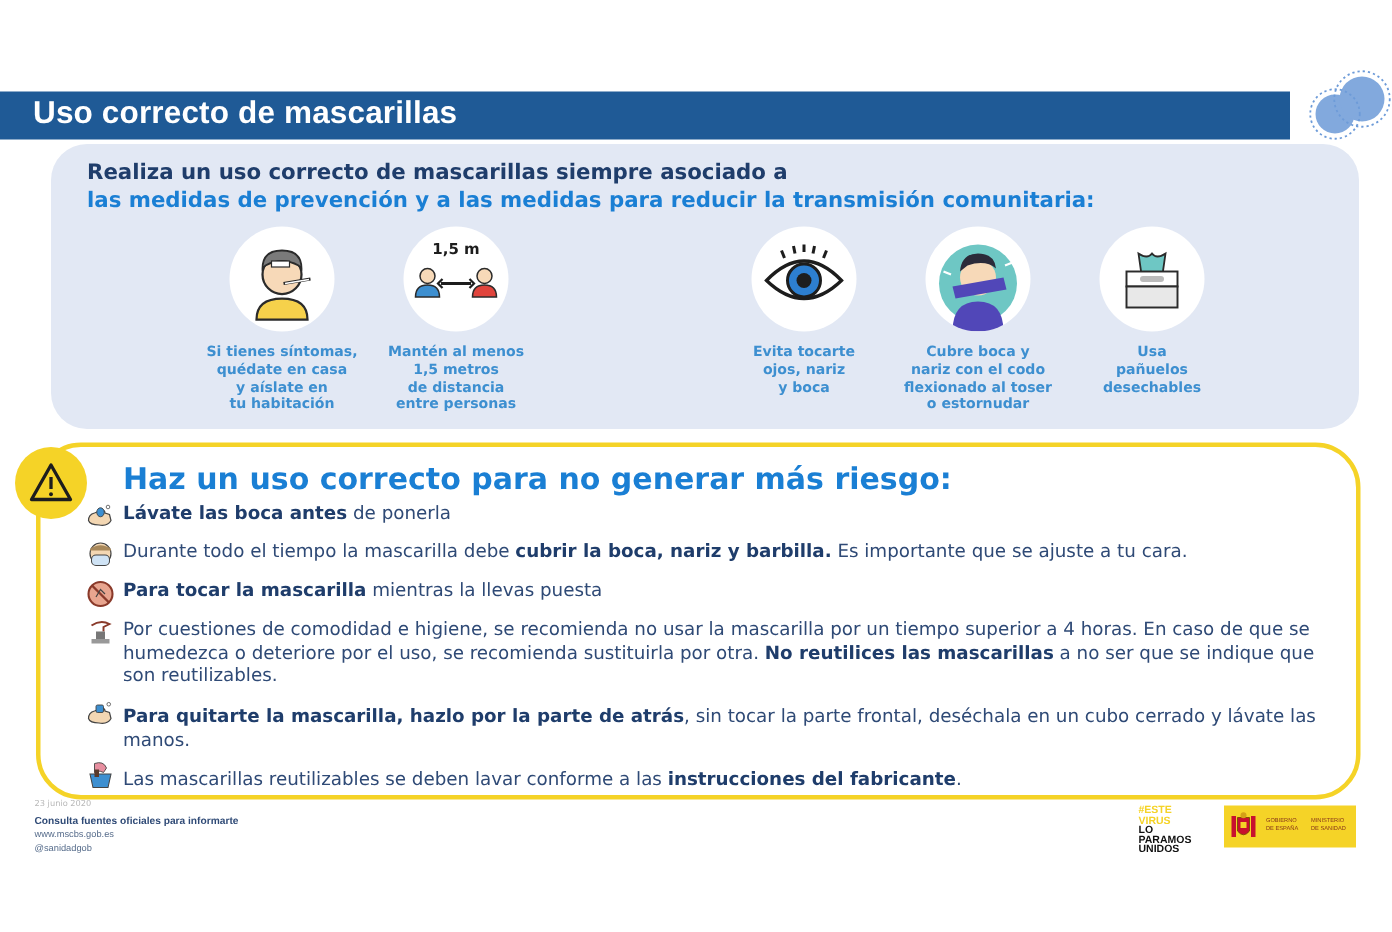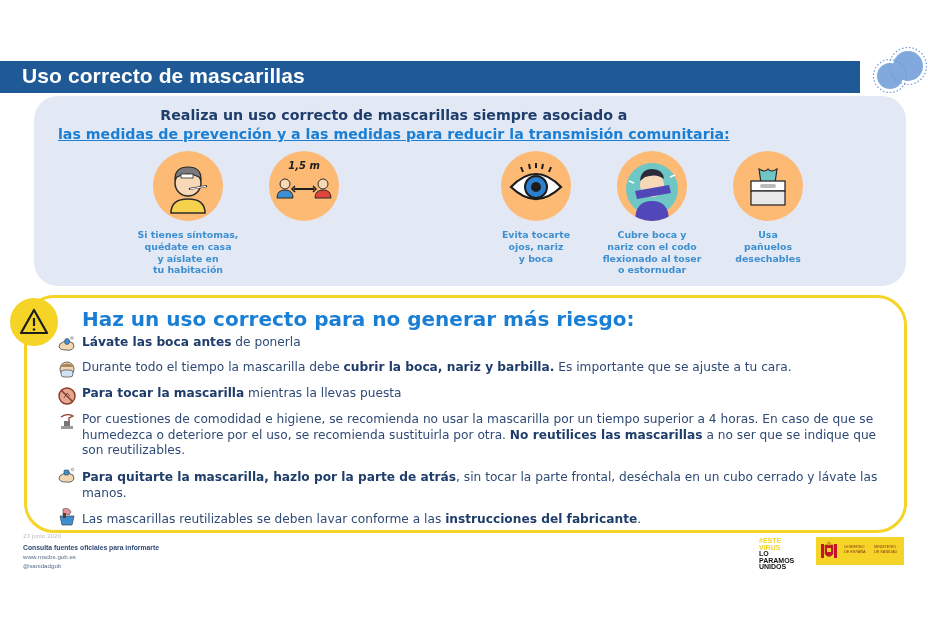--- a/index.html
+++ b/index.html
@@ -27,7 +27,7 @@
     position: absolute; left: 24px; top: 10px;
     font-family: "DejaVu Sans", sans-serif; font-weight: bold; font-size: 14.2px; line-height: 19px;
   }
-  .prev-head .l1 { color: #1f3d6b; display: block; text-align: center; }
+  .prev-head .l1 { color: #1f3d6b; display: block; }
   .prev-head .l2 { color: #1a7fd4; display: block; text-decoration: underline; }
 
   .measures { position: absolute; left: 94px; top: 55px; width: 700px; height: 130px; }

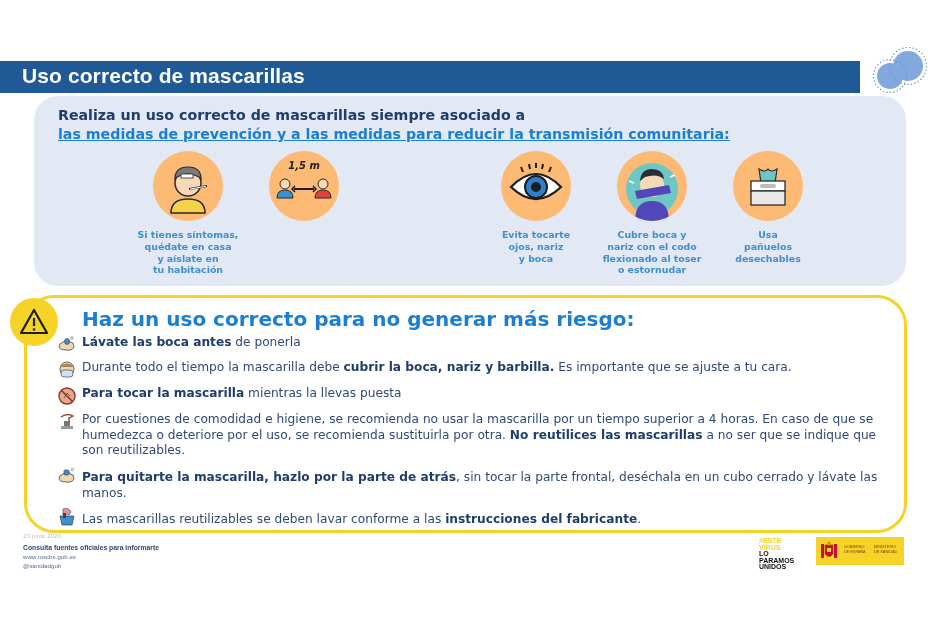--- a/index.html
+++ b/index.html
@@ -28,7 +28,7 @@
     font-family: "DejaVu Sans", sans-serif; font-weight: bold; font-size: 14.2px; line-height: 19px;
   }
   .prev-head .l1 { color: #1f3d6b; display: block; }
-  .prev-head .l2 { color: #1a7fd4; display: block; text-decoration: underline; }
+  .prev-head .l2 { color: #1a7fd4; display: block; }
 
   .measures { position: absolute; left: 94px; top: 55px; width: 700px; height: 130px; }
   .measure {

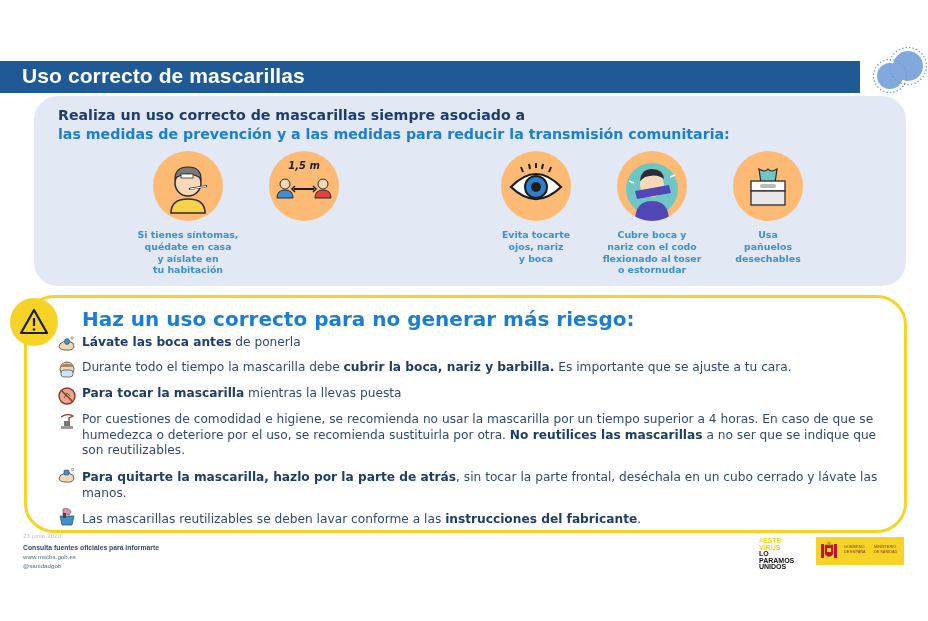--- a/index.html
+++ b/index.html
@@ -35,8 +35,8 @@
     position: absolute; top: 0; width: 120px; text-align: center;
   }
   .measure .circle {
-    width: 70px; height: 70px; border-radius: 50%; background: #fdba74;
-    margin: 0 auto; position: relative; overflow: hidden; font-style: italic;
+    width: 70px; height: 70px; border-radius: 50%; background: #ffffff;
+    margin: 0 auto; position: relative; overflow: hidden;
   }
   .measure .circle svg { position: absolute; left: 0; top: 0; width: 70px; height: 70px; }
   .measure .caption {

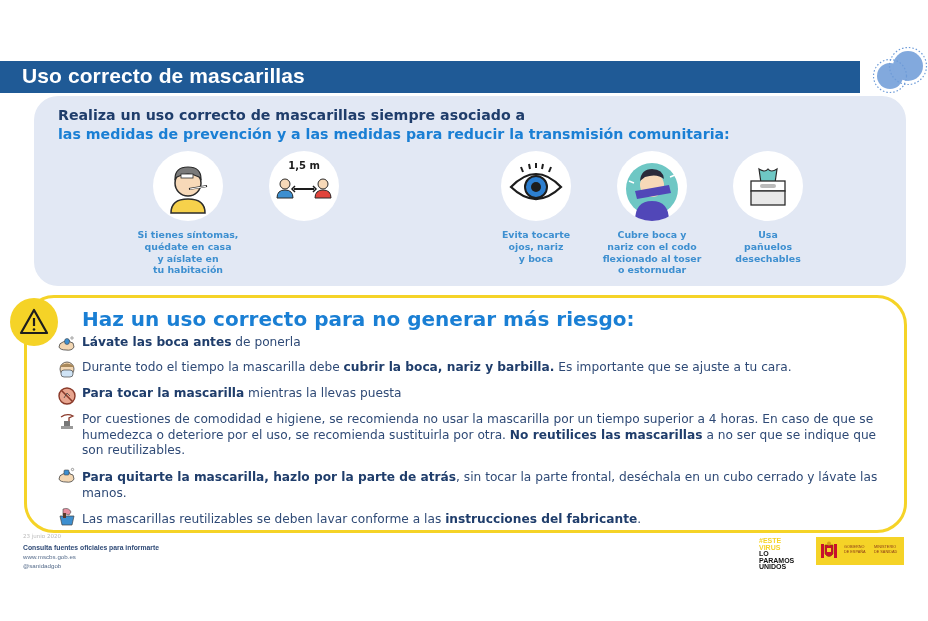--- a/index.html
+++ b/index.html
@@ -147,6 +147,10 @@
           <path d="M26 35 L23 38 L26 41 M44 35 L47 38 L44 41" fill="none" stroke="#1d1d1d" stroke-width="1.5"></path>
         </svg>
       </div>
+      <div class="caption">Mantén al menos
+1,5 metros
+de distancia
+entre personas</div>
     </div>
 
 

